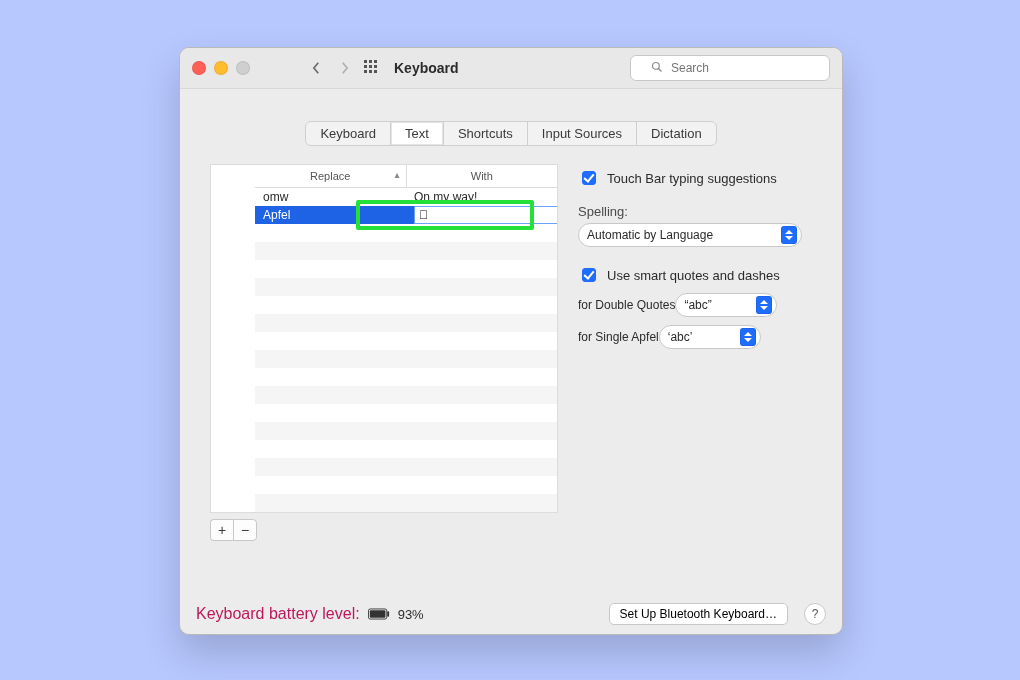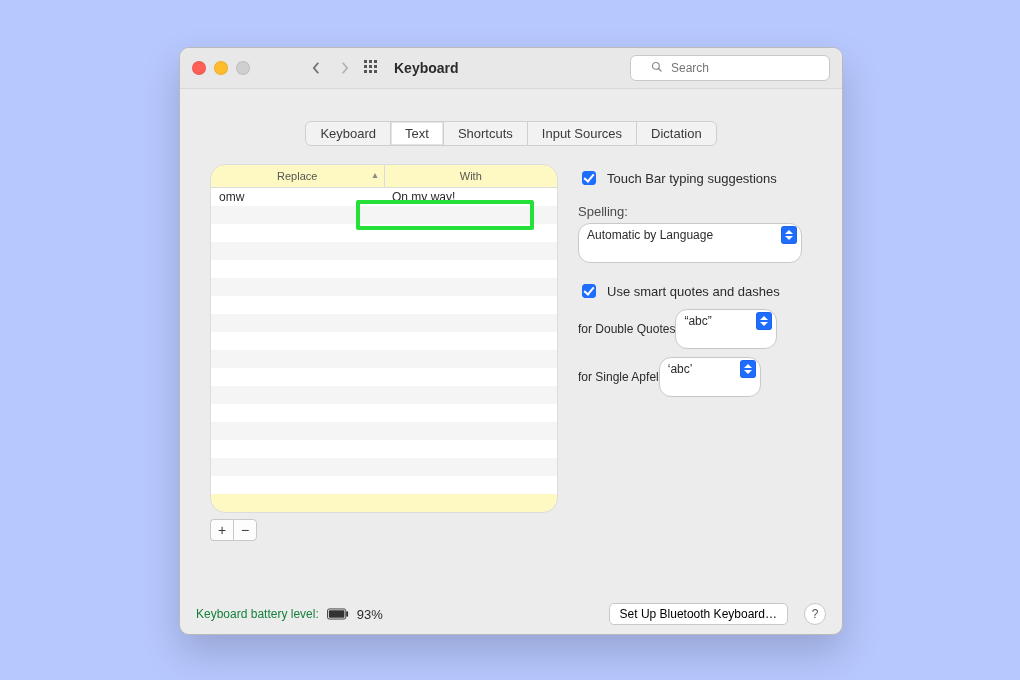--- a/index.html
+++ b/index.html
@@ -71,7 +71,7 @@
   .right{flex:1;min-width:0}
   
   .table{
-    border:1px solid var(--grid-border);border-radius:15px;background:#fef9c3;overflow:hidden;
+    border:1px solid var(--grid-border);border-radius:0;background:#ffffff;overflow:hidden;padding-left:44px;
   }
   .thead{display:flex;height:22px;border-bottom:1px solid var(--grid-border);font-size:11px;color:#555}
   .th{flex:1;display:flex;align-items:center;justify-content:center;position:relative}

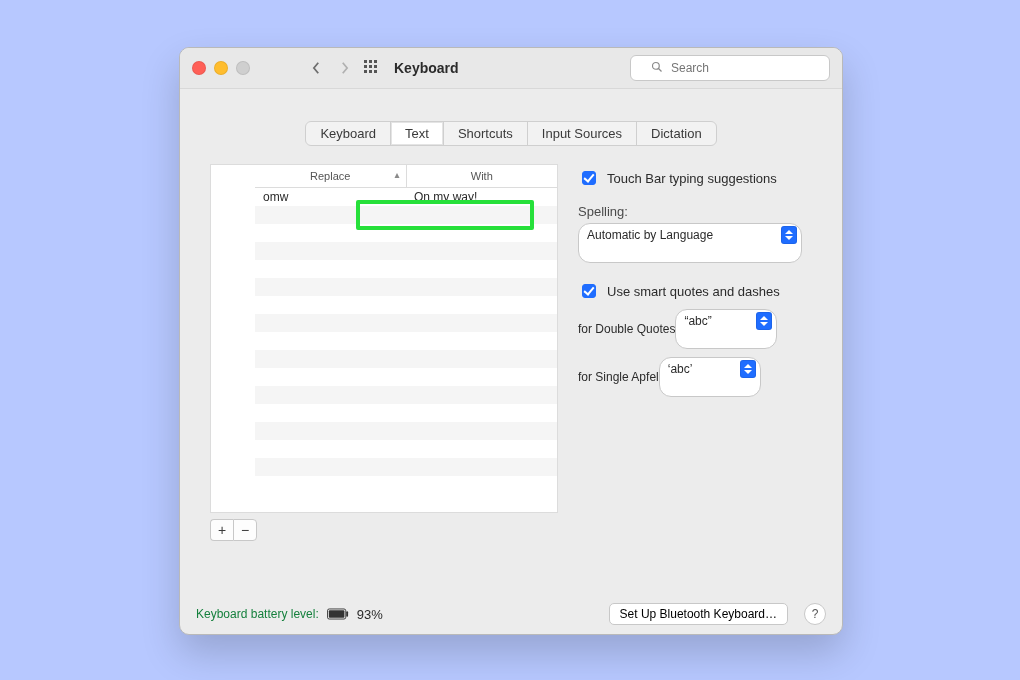--- a/index.html
+++ b/index.html
@@ -204,6 +204,12 @@
             <div class="td">omw</div>
             <div class="td">On my way!</div>
           </div>
+          <div class="tr selected">
+            <div class="td">Apfel</div>
+            <div class="td">
+              <span class="cell-edit"></span>
+            </div>
+          </div>
 
           <div class="tr">
               <div class="td"></div>

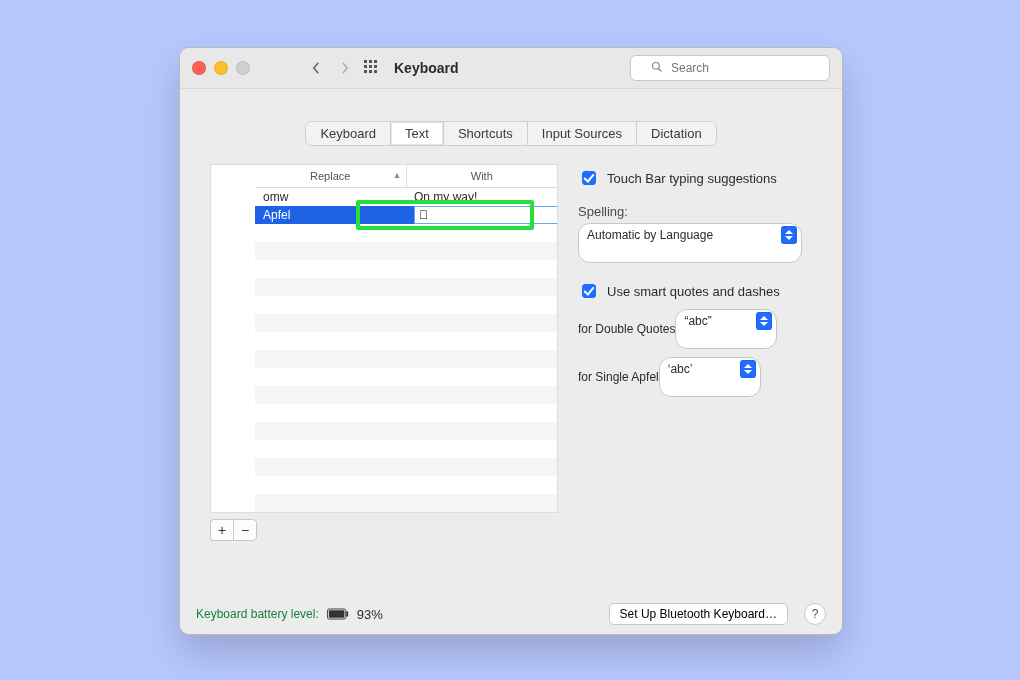--- a/index.html
+++ b/index.html
@@ -105,7 +105,7 @@
   .select{
     display:flex;align-items:center;justify-content:space-between;
     background:#fff;border:1px solid var(--input-border);border-radius:12px;
-    height:22px;padding:0 4px 16px 8px;width:210px;font-size:12px;
+    height:22px;padding:0 4px 0 8px;width:210px;font-size:12px;
   }
   .select.small{width:88px}
   .stepper{width:16px;height:18px;border-radius:3px;background:var(--pill-blue);display:flex;flex-direction:column;align-items:center;justify-content:center;color:#fff;box-shadow:inset 0 0 0 1px rgba(0,0,0,.08)}

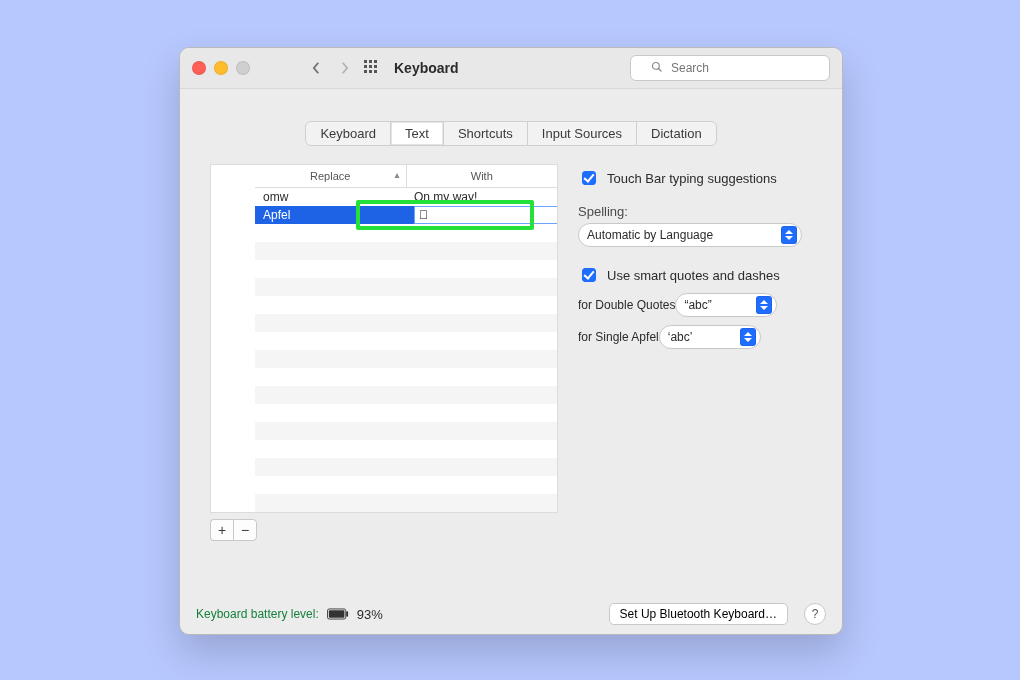--- a/index.html
+++ b/index.html
@@ -117,7 +117,7 @@
     position:absolute;left:0;right:0;bottom:0;height:40px;
     display:flex;align-items:center;gap:8px;padding:0 16px;
   }
-  .battlabel{font-size:12px;color:#15803d}
+  .battlabel{font-size:16px;color:#be185d}
   .batt{display:inline-flex;align-items:center;gap:4px}
   .batt svg{width:22px;height:12px}
   .btbtn{

